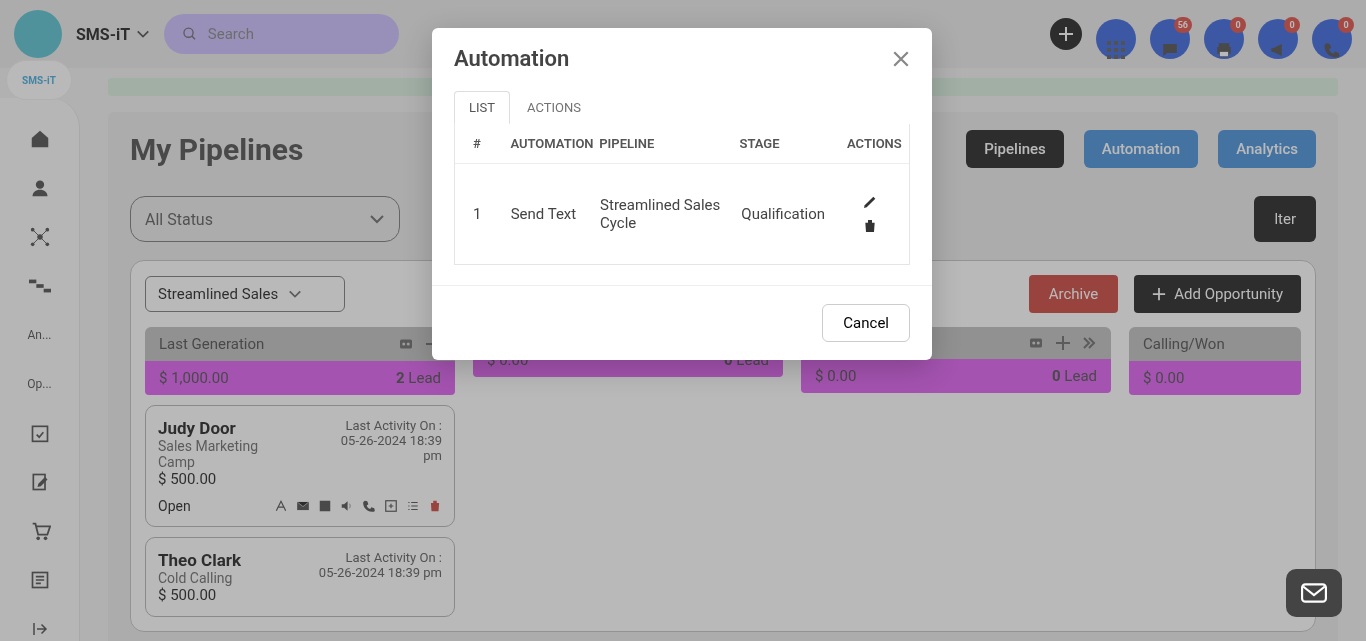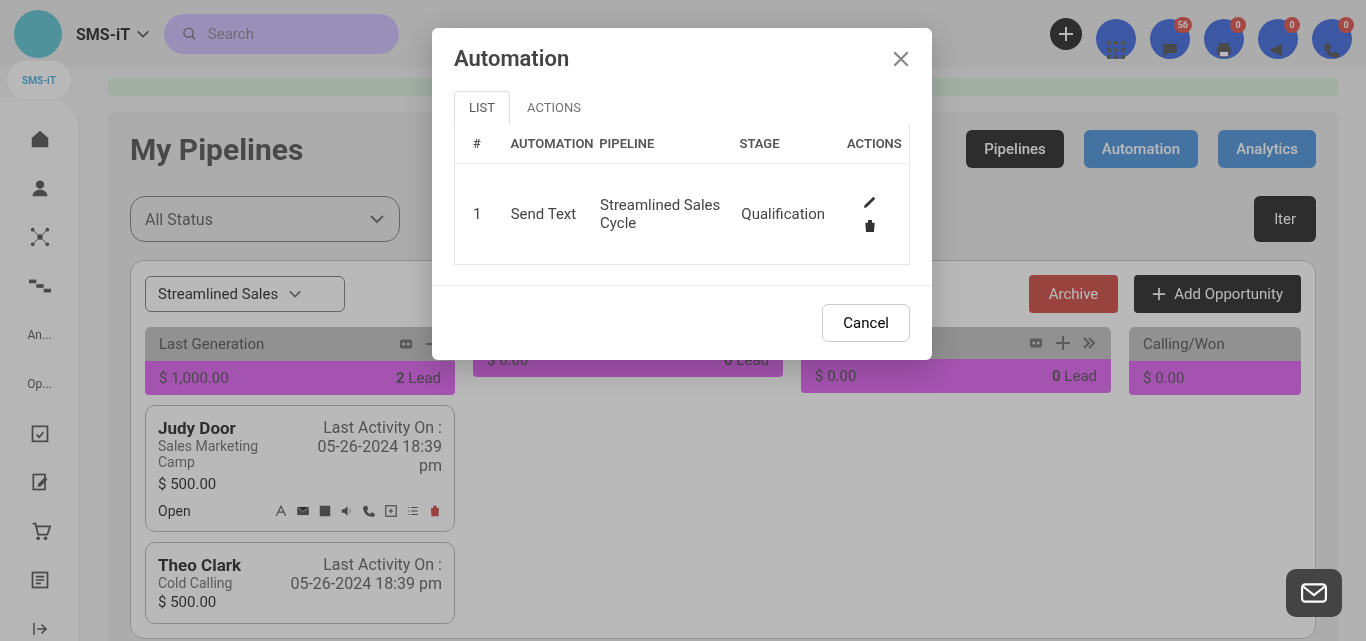--- a/index.html
+++ b/index.html
@@ -53,7 +53,7 @@
 .card-top { display: flex; justify-content: space-between; }
 .card-name { font-weight: 700; font-size: 17px; }
 .card-sub { font-size: 14px; color: #555; }
-.card-meta { text-align: right; font-size: 16px; color: #444; margin-left: 28px; }
+.card-meta { text-align: right; font-size: 13px; color: #444; margin-left: 28px; }
 .card-amount { font-size: 15px; margin-top: 0; }
 .card-bottom { display: flex; justify-content: space-between; align-items: center; margin-top: 10px; }
 .card-status { font-size: 14px; }

